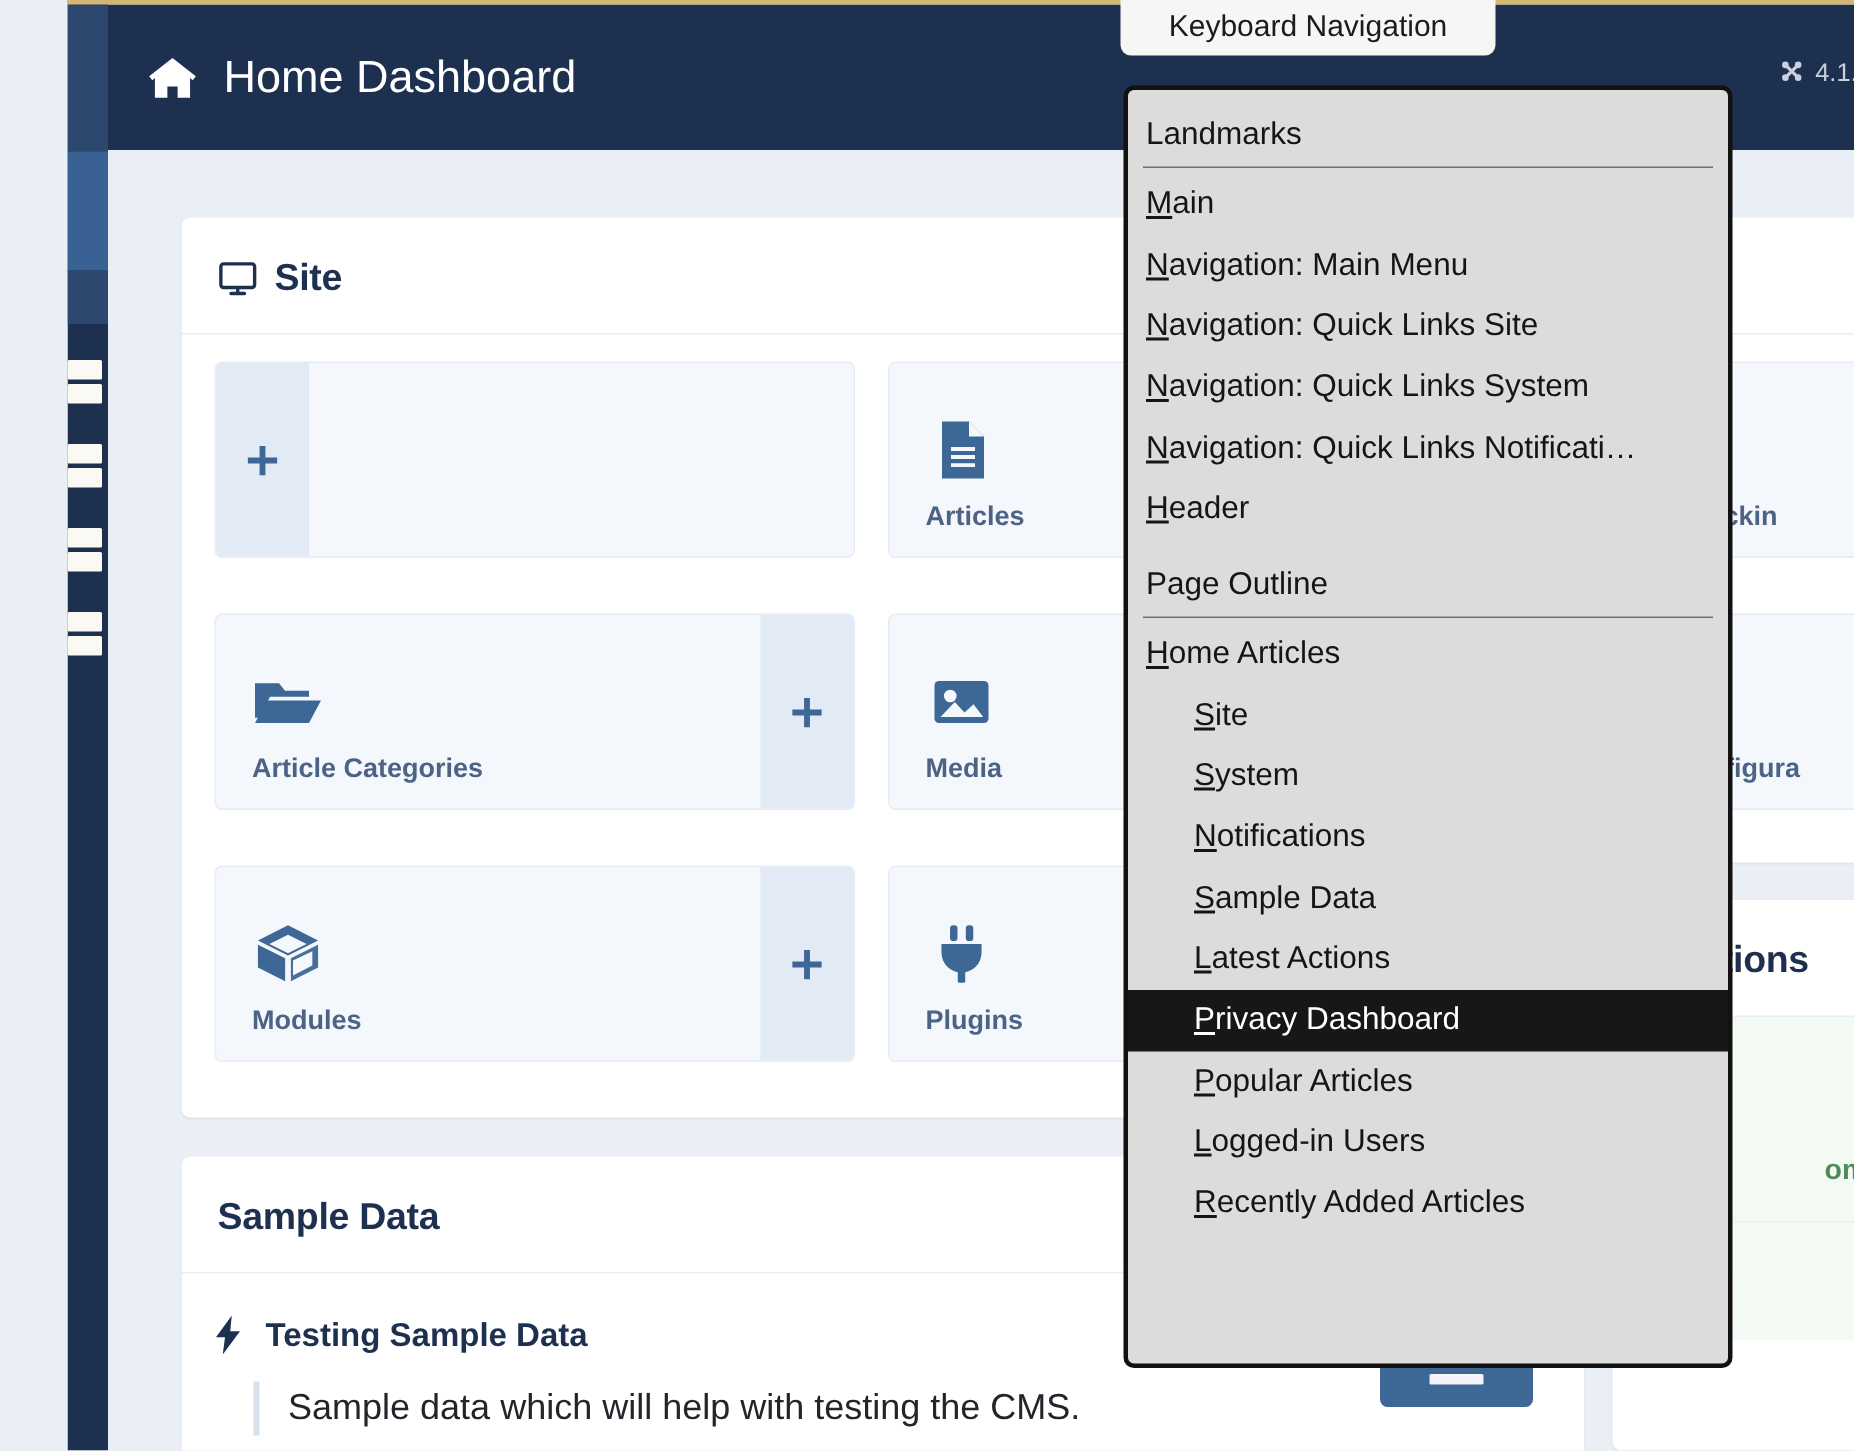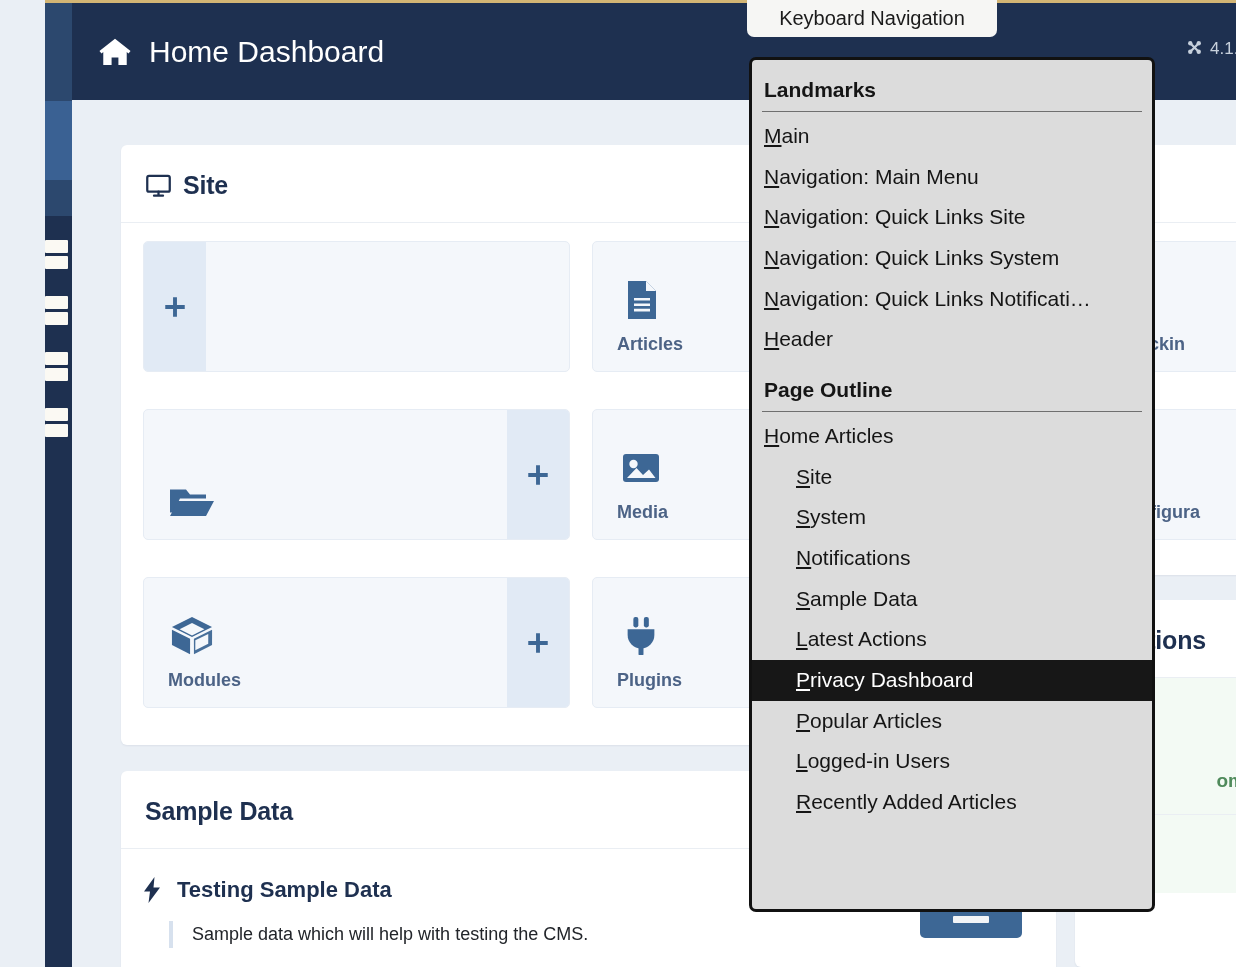--- a/index.html
+++ b/index.html
@@ -167,7 +167,7 @@
     overflow: hidden;
   }
   .kbd-section {
-    color: #151515; font-size: 21px; font-weight: bold;
+    color: #151515; font-size: 21px; font-weight: normal;
     padding: 18px 12px 9px 12px;
     margin: 0 0 0 0;
   }

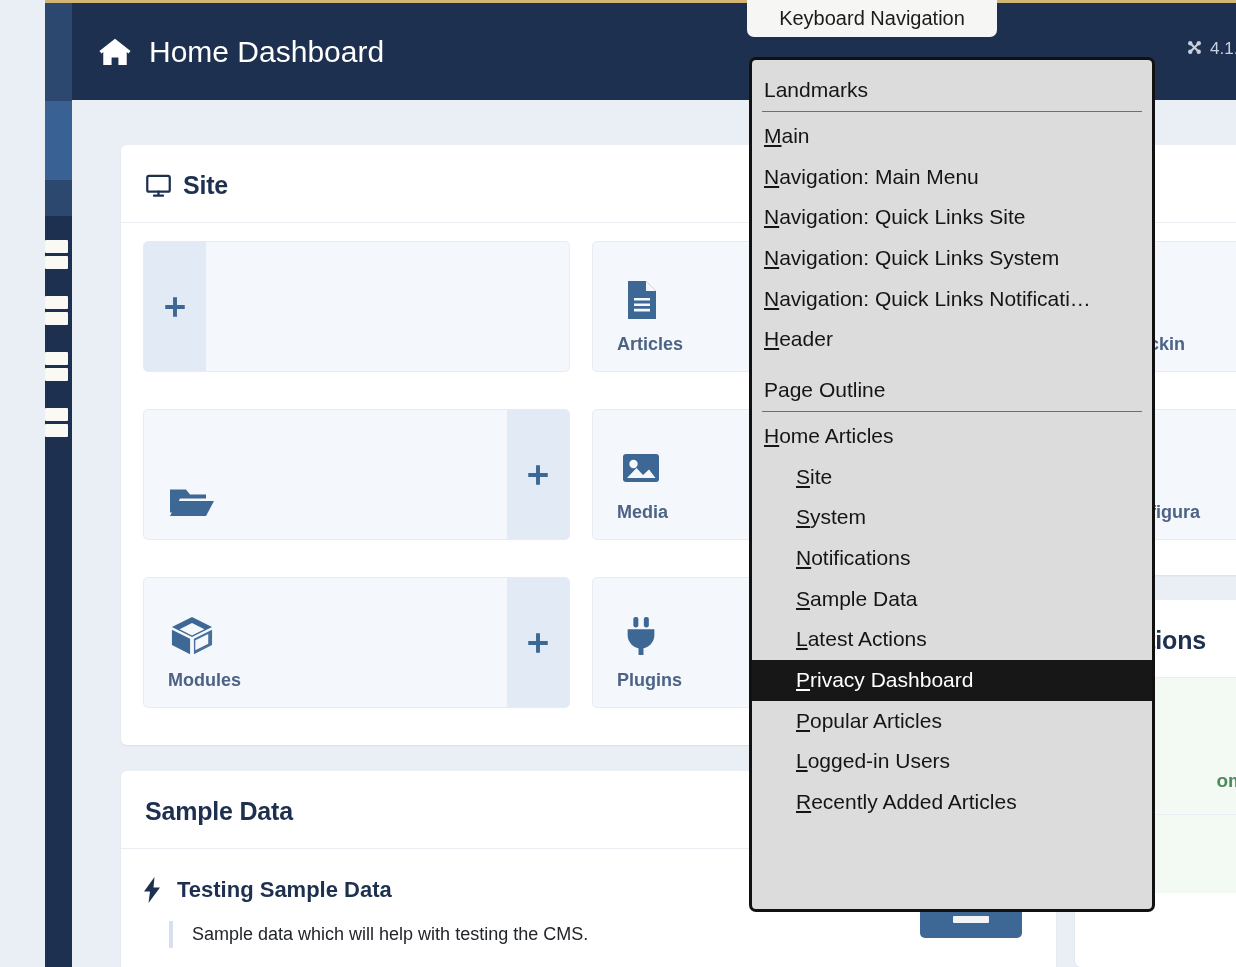--- a/index.html
+++ b/index.html
@@ -265,6 +265,7 @@
                   <path d="M10 19h36l-8 15H2z"></path>
                 </svg>
               </span>
+              <span class="tile-label">Article Categories</span>
             </div>
             <div class="tile-add">
               <span>

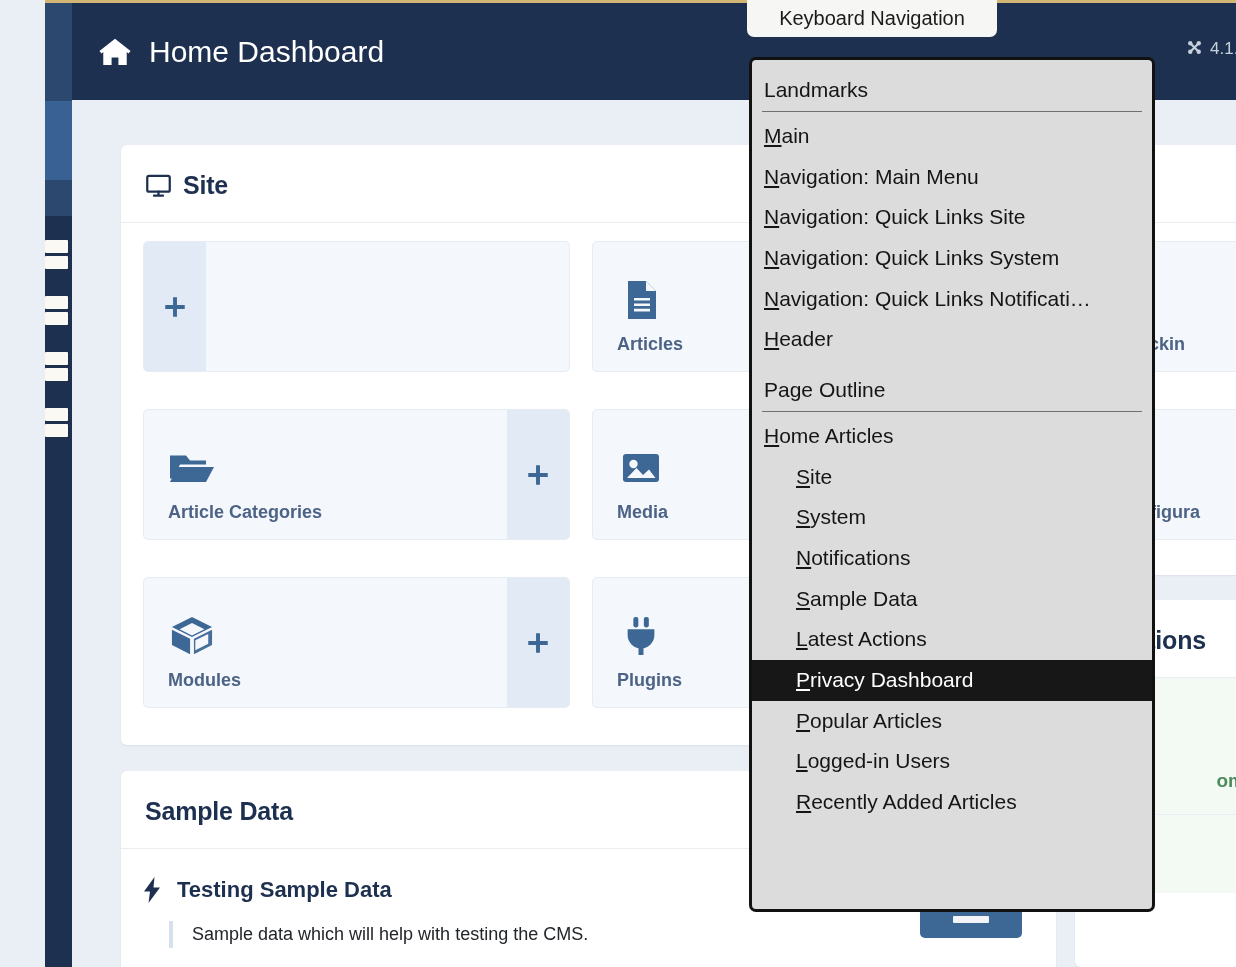--- a/index.html
+++ b/index.html
@@ -116,7 +116,7 @@
   .sd-desc {
     margin: 18px 0 0 26px; padding-left: 19px;
     border-left: 4px solid #d7e1ee;
-    color: #22252a; font-size: 18px; line-height: 1.5;
+    color: #22252a; font-size: 24px; line-height: 1.5;
   }
 
   

